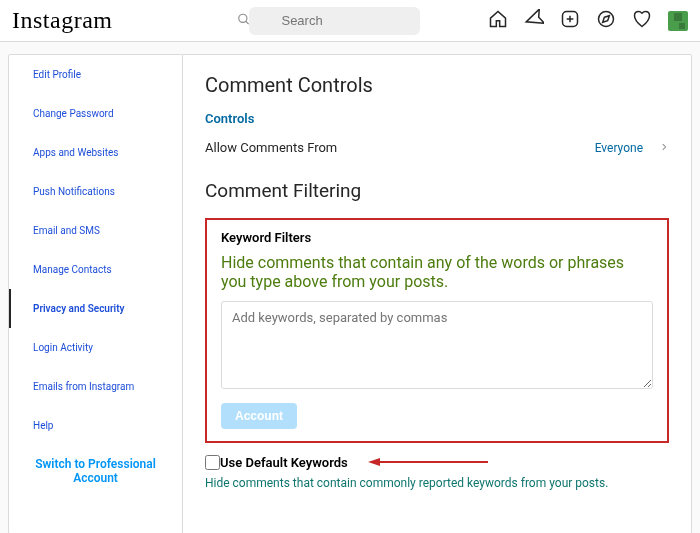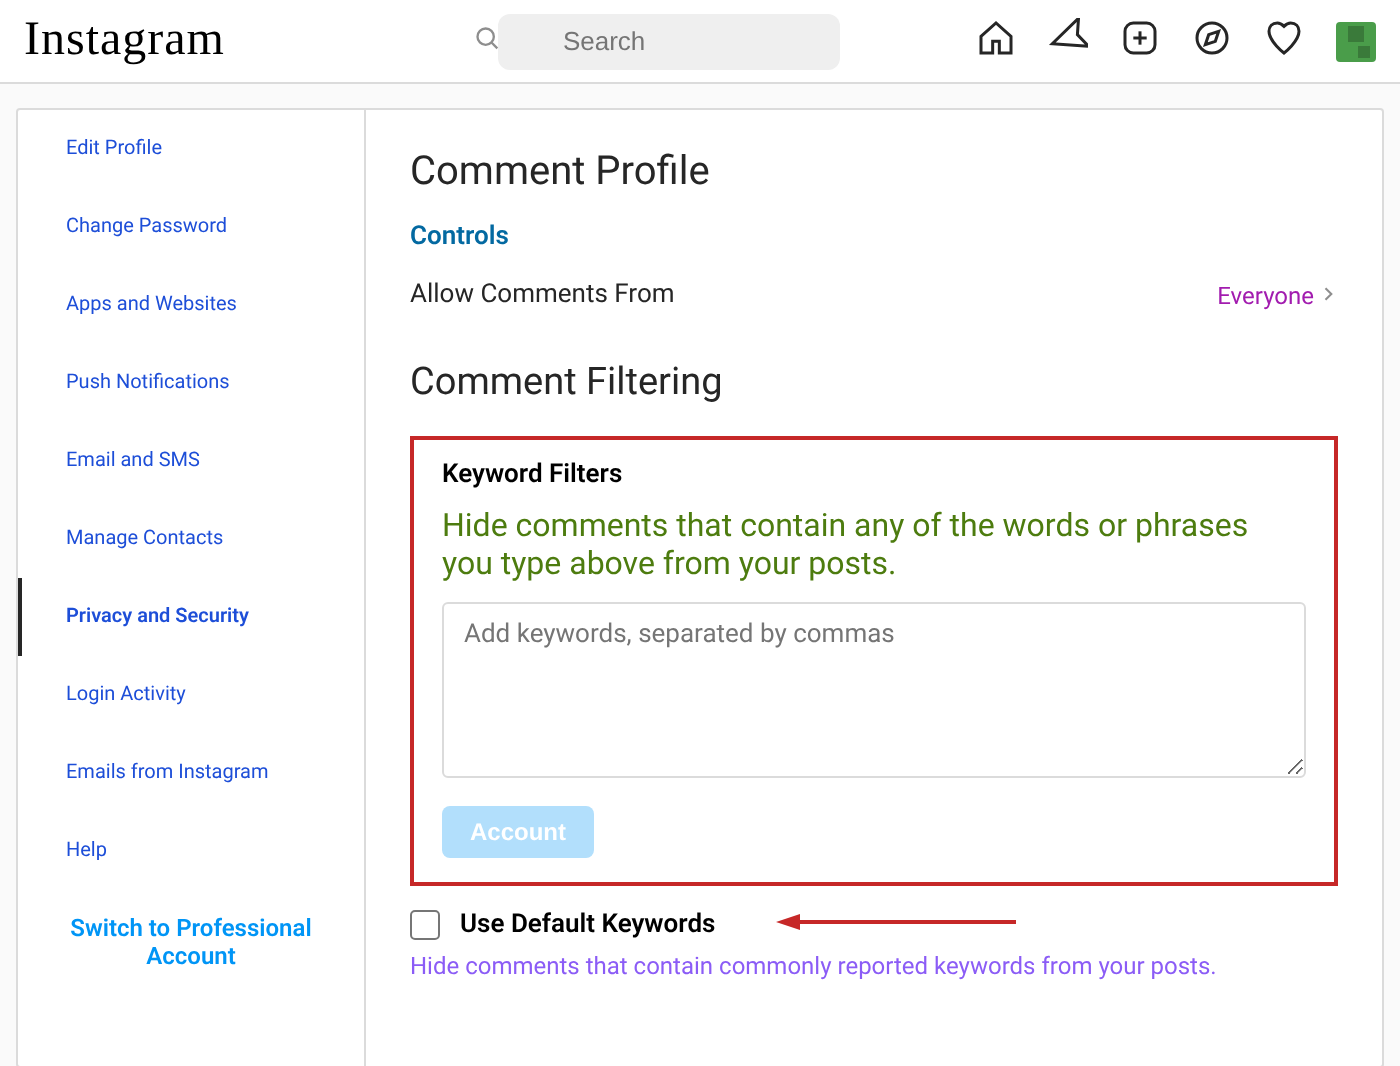--- a/index.html
+++ b/index.html
@@ -99,7 +99,7 @@
   </div>
 
   <div class="content">
-    <h1>Comment Profile</h1>
+    <h1>Comment Controls</h1>
     <h2>Controls</h2>
     <div class="setting-row">
       <span>Allow Comments From</span>

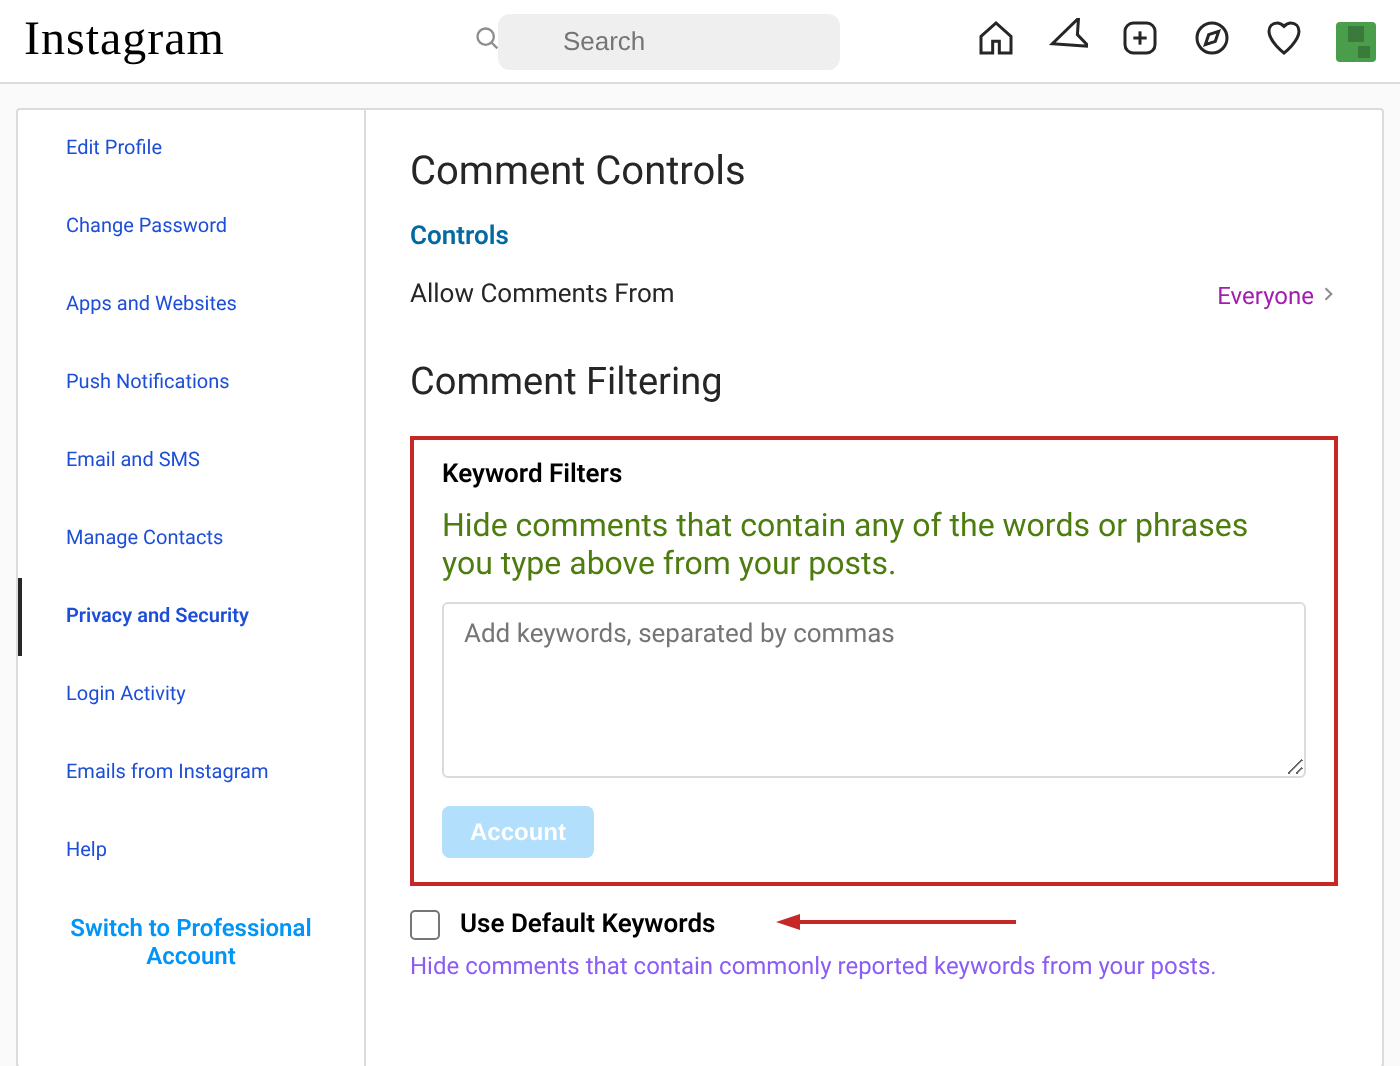--- a/index.html
+++ b/index.html
@@ -30,7 +30,7 @@
     .content h3 { font-size: 19px; font-weight: 400; color: #262626; margin: 20px 0 16px 0; }
     
     .setting-row { display: flex; justify-content: space-between; align-items: center; font-size: 13px; color: #262626; padding: 4px 0; cursor: pointer; }
-    .setting-row .val { color: #a21caf; display: flex; align-items: center; gap: 2px; font-size: 12px; justify-content: space-between; }
+    .setting-row .val { color: #0369a1; display: flex; align-items: center; gap: 16px; font-size: 12px; justify-content: space-between; }
     .chev { color: #8e8e8e; }
     
     .highlight-box { border: 2px solid #c62828; padding: 10px 14px 12px 14px; margin-top: 4px; }

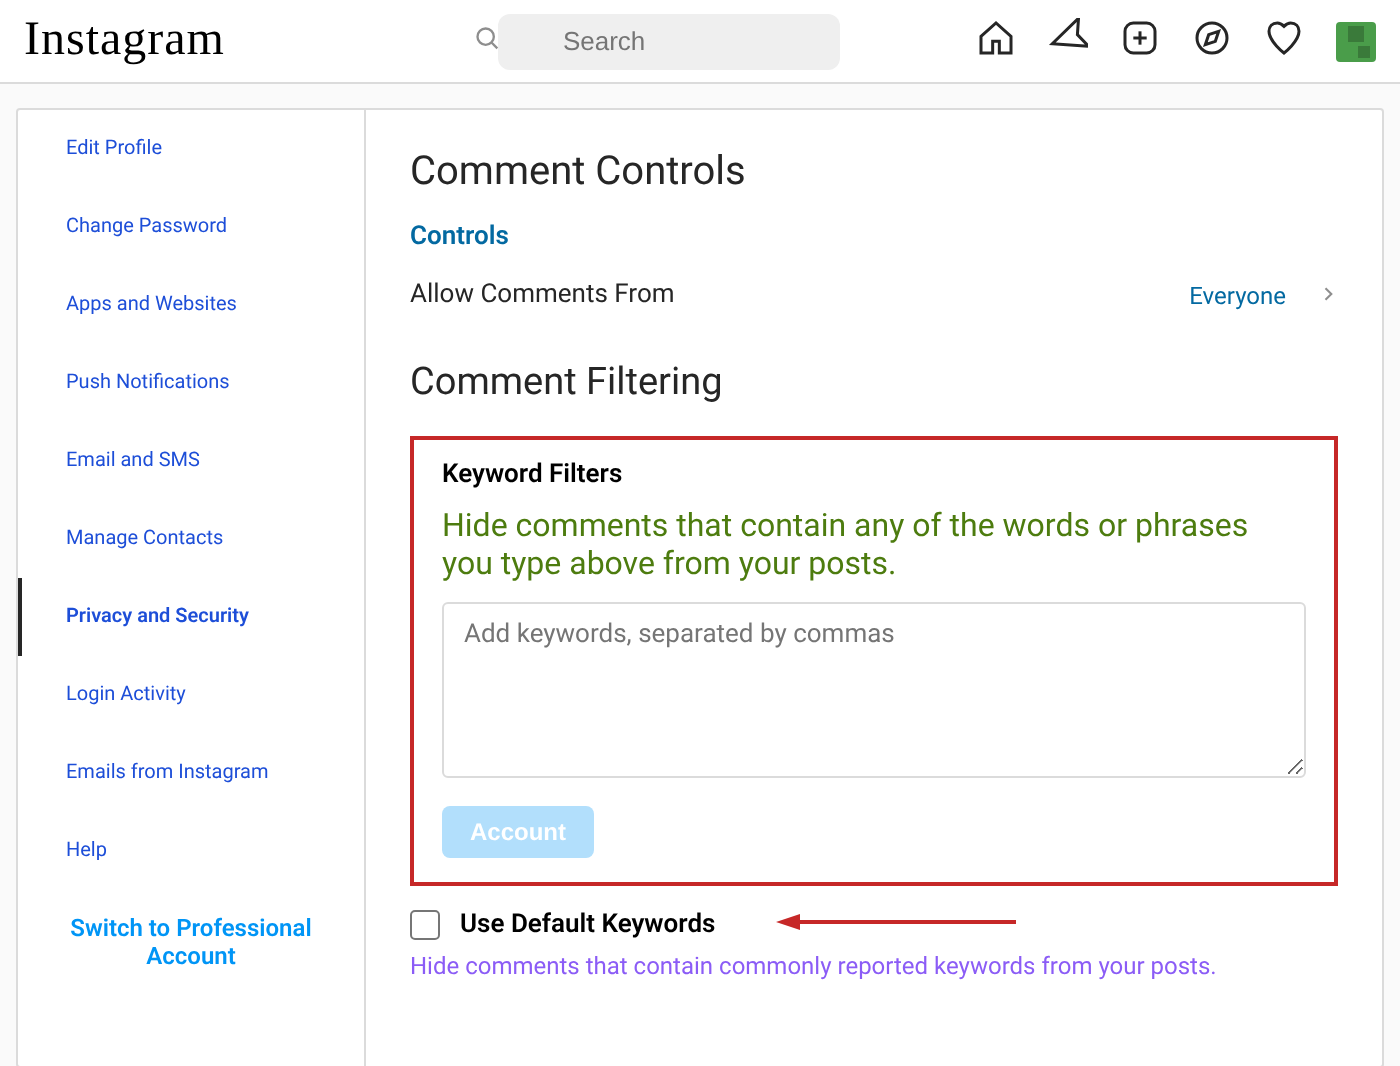--- a/index.html
+++ b/index.html
@@ -39,7 +39,7 @@
     .kw-textarea { width: 100%; height: 88px; border: 1px solid #dbdbdb; border-radius: 3px; padding: 8px 10px; font-size: 13px; color: #8e8e8e; font-family: inherit; resize: both; outline: none; }
     .submit-btn { margin-top: 10px; background: #b2dffc; color: #fff; border: none; border-radius: 4px; padding: 6px 14px; font-size: 12px; font-weight: 600; cursor: pointer; }
     
-    .default-row { display: flex; align-items: center; gap: 10px; margin-top: 12px; font-size: 13px; font-weight: 600; }
+    .default-row { display: flex; align-items: center; margin-top: 12px; font-size: 13px; font-weight: 600; }
     .default-row input[type=checkbox] { width: 15px; height: 15px; accent-color: #0095f6; }
     .arrow-annot { margin-left: 20px; }
     .arrow-annot svg { overflow: visible; }

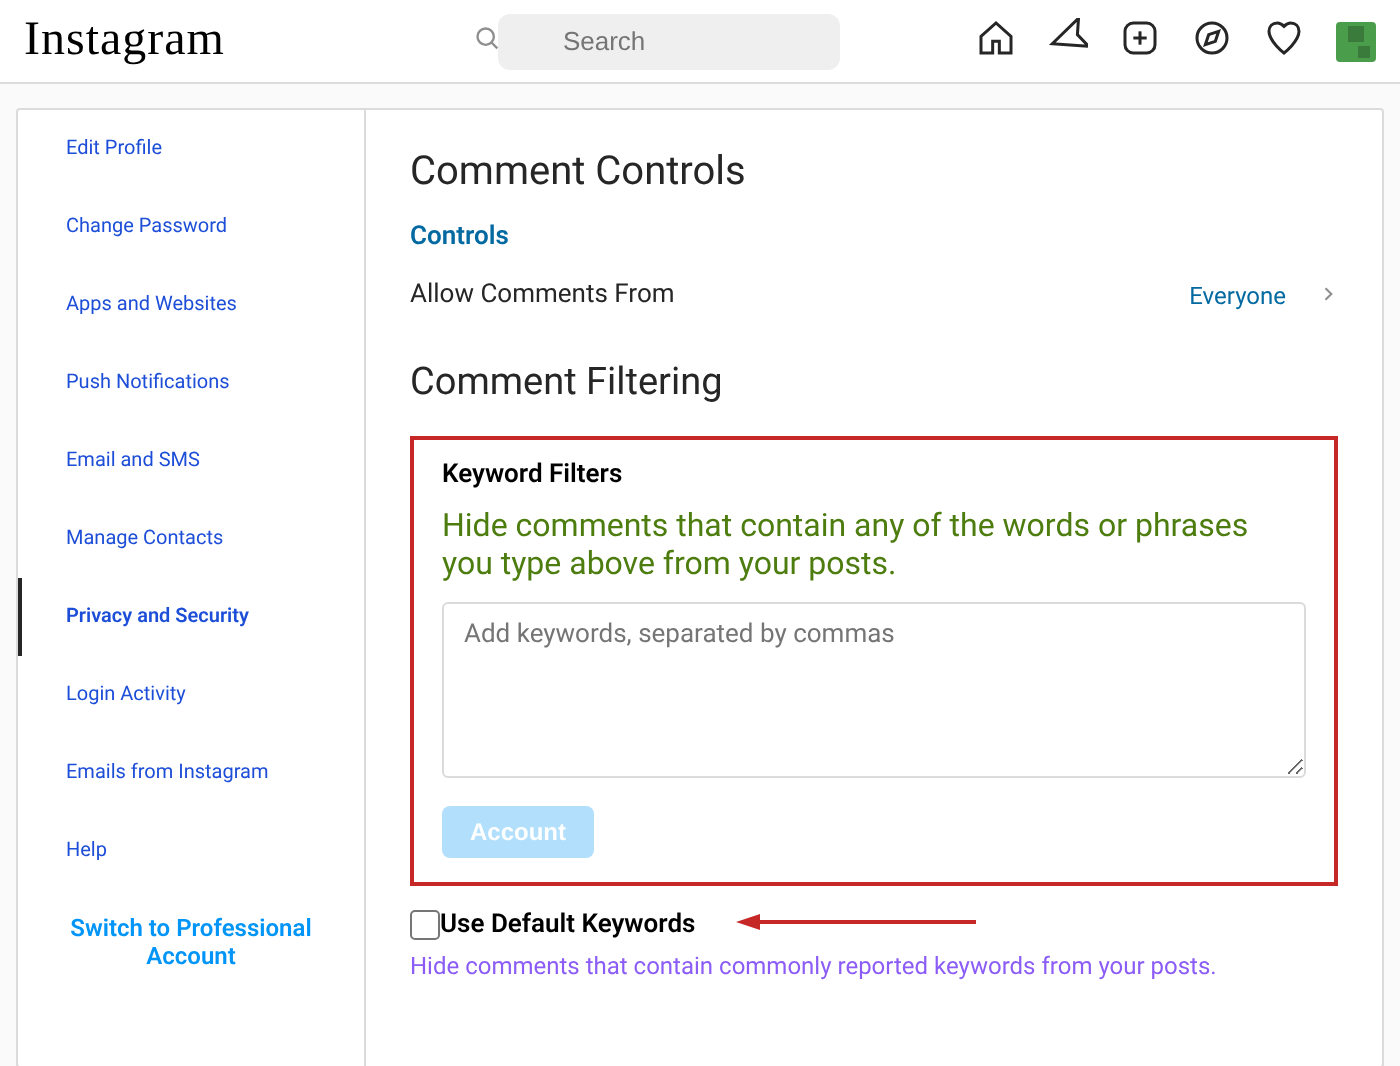--- a/index.html
+++ b/index.html
@@ -43,7 +43,7 @@
     .default-row input[type=checkbox] { width: 15px; height: 15px; accent-color: #0095f6; }
     .arrow-annot { margin-left: 20px; }
     .arrow-annot svg { overflow: visible; }
-    .default-desc { font-size: 12px; color: #8b5cf6; margin-top: 6px; }
+    .default-desc { font-size: 12px; color: #0f766e; margin-top: 6px; }
   </style>
 </head>
 <body>

